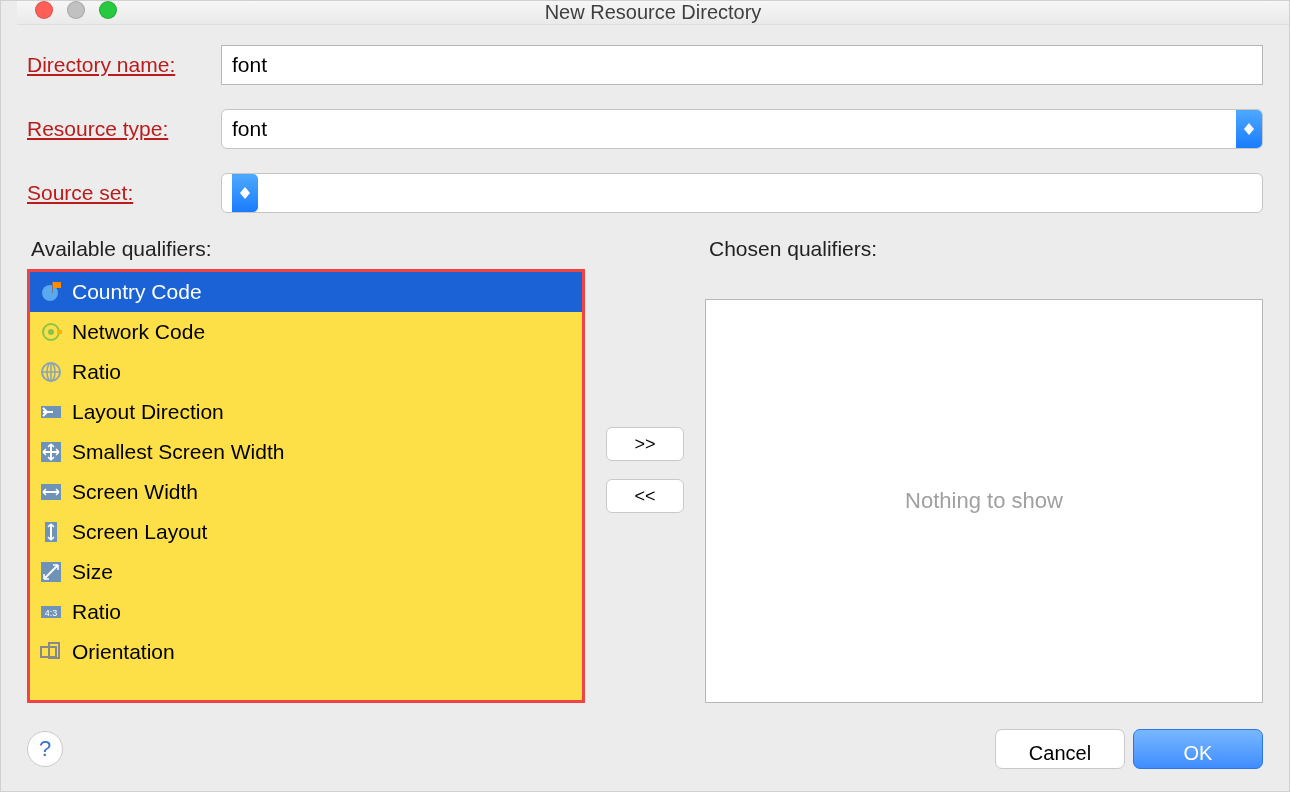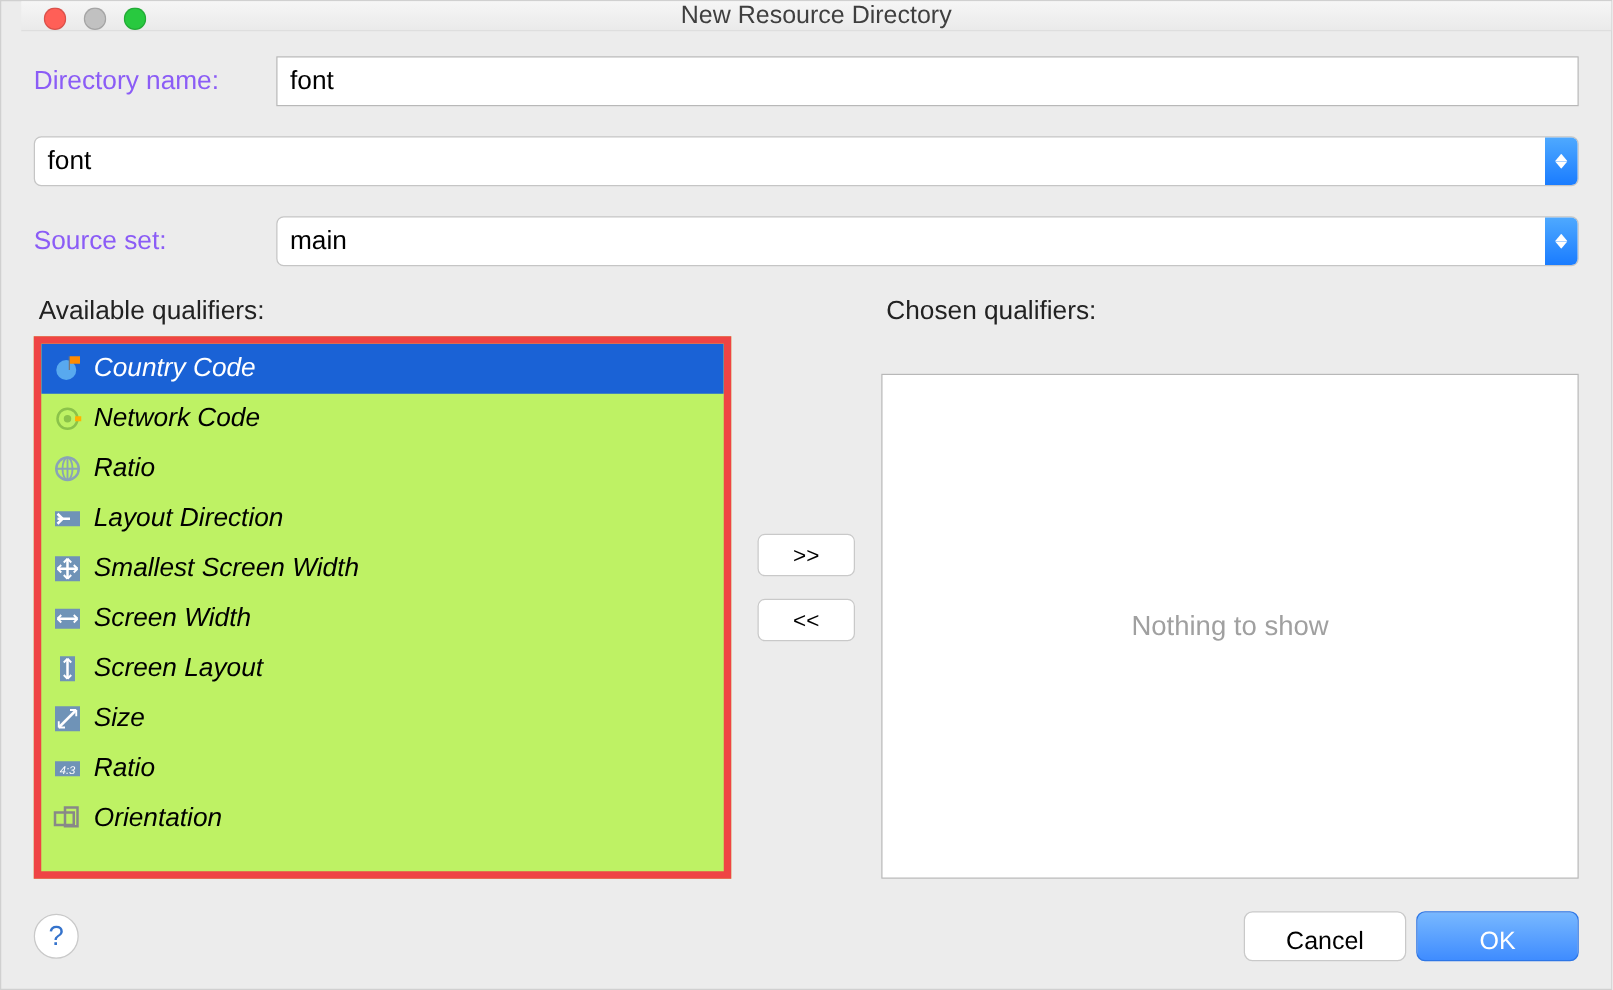--- a/index.html
+++ b/index.html
@@ -23,7 +23,7 @@
     .titlebar {
       height: 46px;
       display: flex;
-      align-items: flex-end;
+      align-items: flex-start;
       position: relative;
       border-bottom: 1px solid #dedede;
       background: linear-gradient(#f6f6f6,#eaeaea);

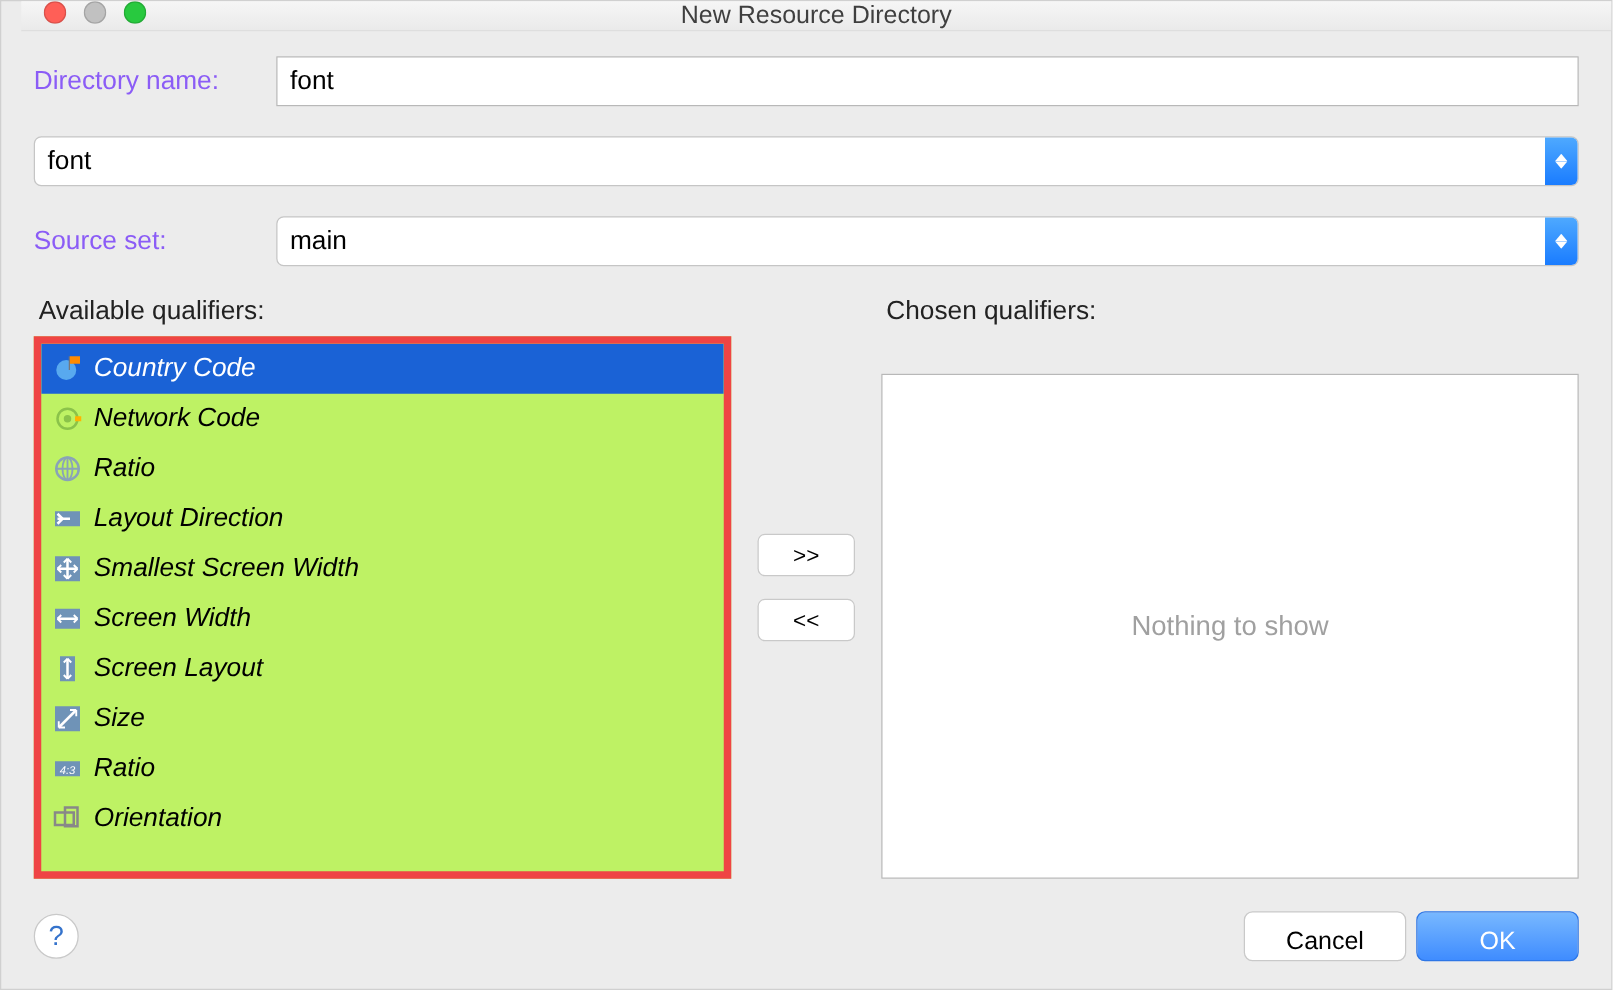--- a/index.html
+++ b/index.html
@@ -59,7 +59,8 @@
     .form-label {
       width: 194px;
       font-size: 21px;
-      color: #8b5cf6;
+      color: #b91c1c;
+      text-decoration: underline;
     }
     .text-input {
       flex: 1;

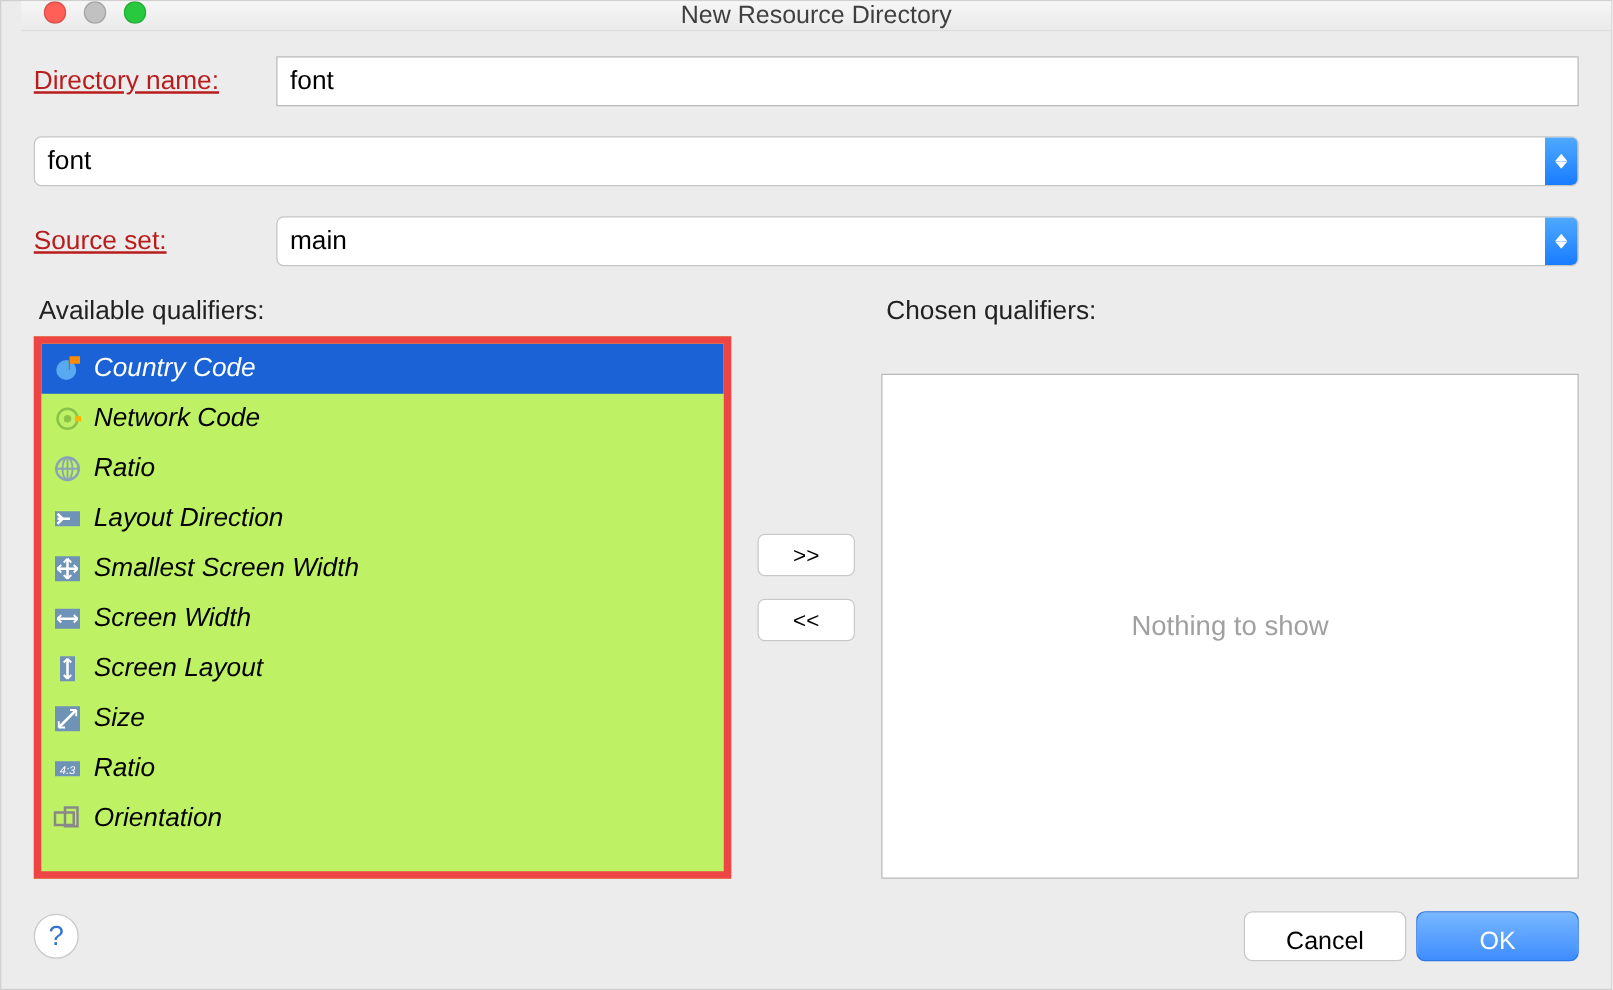--- a/index.html
+++ b/index.html
@@ -221,6 +221,7 @@
       <input class="text-input" type="text" value="font" style="">
     </div>
     <div class="form-row">
+      <div class="form-label">Resource type:</div>
       <div class="select-wrap">
         <div class="select-value">font</div>
         <div class="select-stepper">

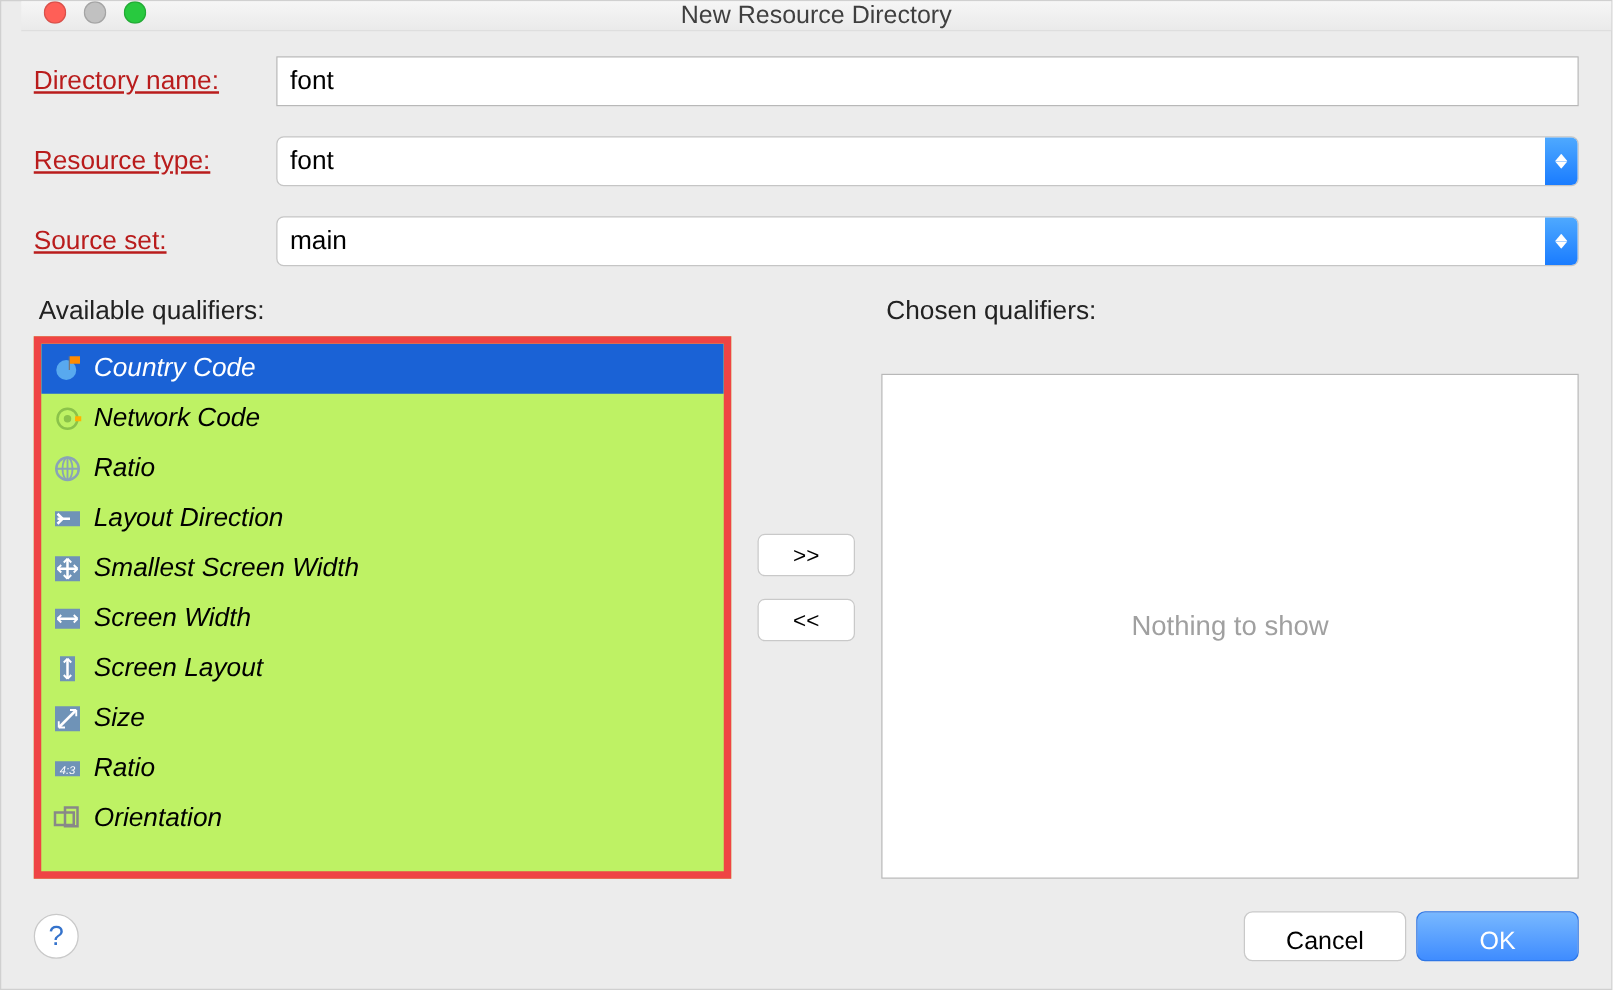--- a/index.html
+++ b/index.html
@@ -237,7 +237,6 @@
     <div class="form-row">
       <div class="form-label">Source set:</div>
       <div class="select-wrap">
-        <div class="select-value">main</div>
         <div class="select-stepper">
           <svg width="10" height="6" viewBox="0 0 10 6">
               <path d="M0 6 L5 0 L10 6 Z" fill="#fff"></path>

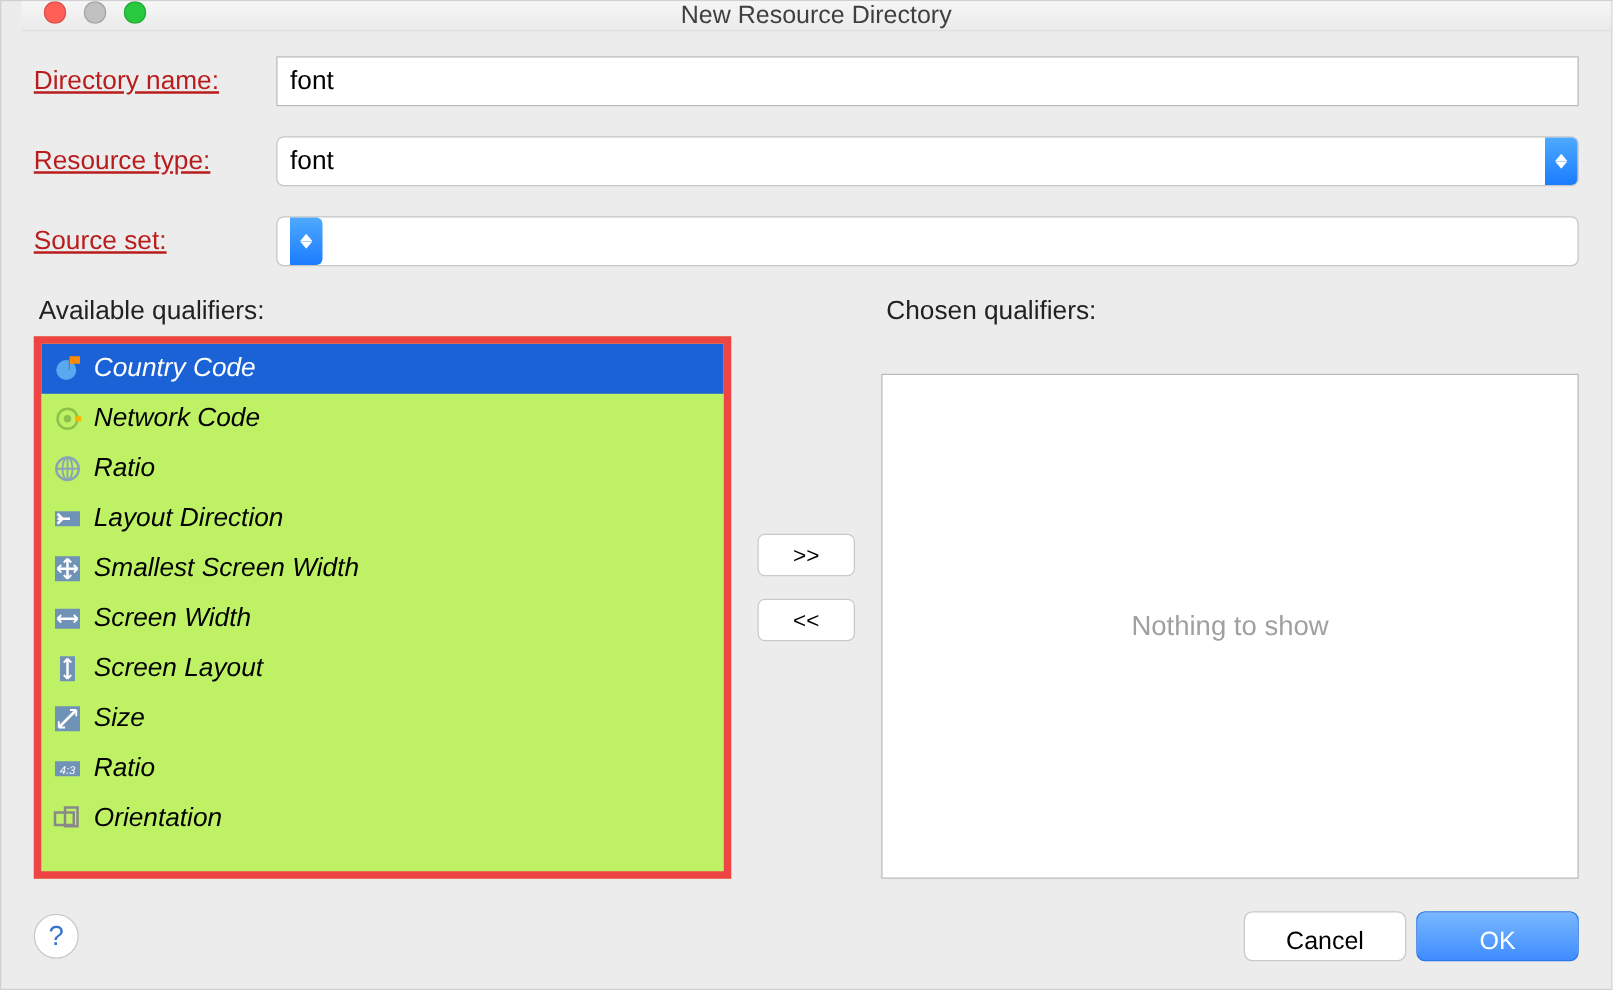--- a/index.html
+++ b/index.html
@@ -113,11 +113,10 @@
     }
     .listbox {
       flex: 1;
-      background: #bef264;
-      border: 6px solid #ef4444;
+      background: #fde047;
+      border: 3px solid #ef4444;
       overflow: auto;
       min-height: 404px;
-      font-style: italic;
     }
     .list-item {
       display: flex;

